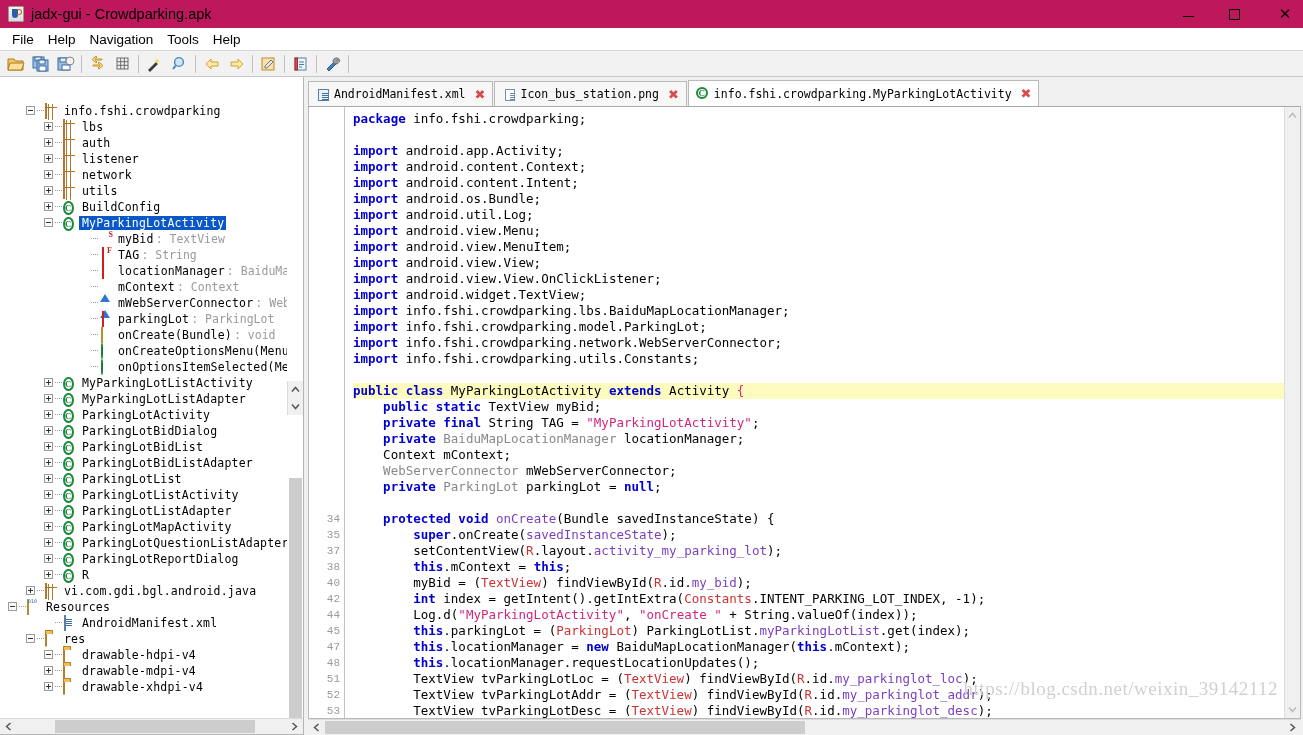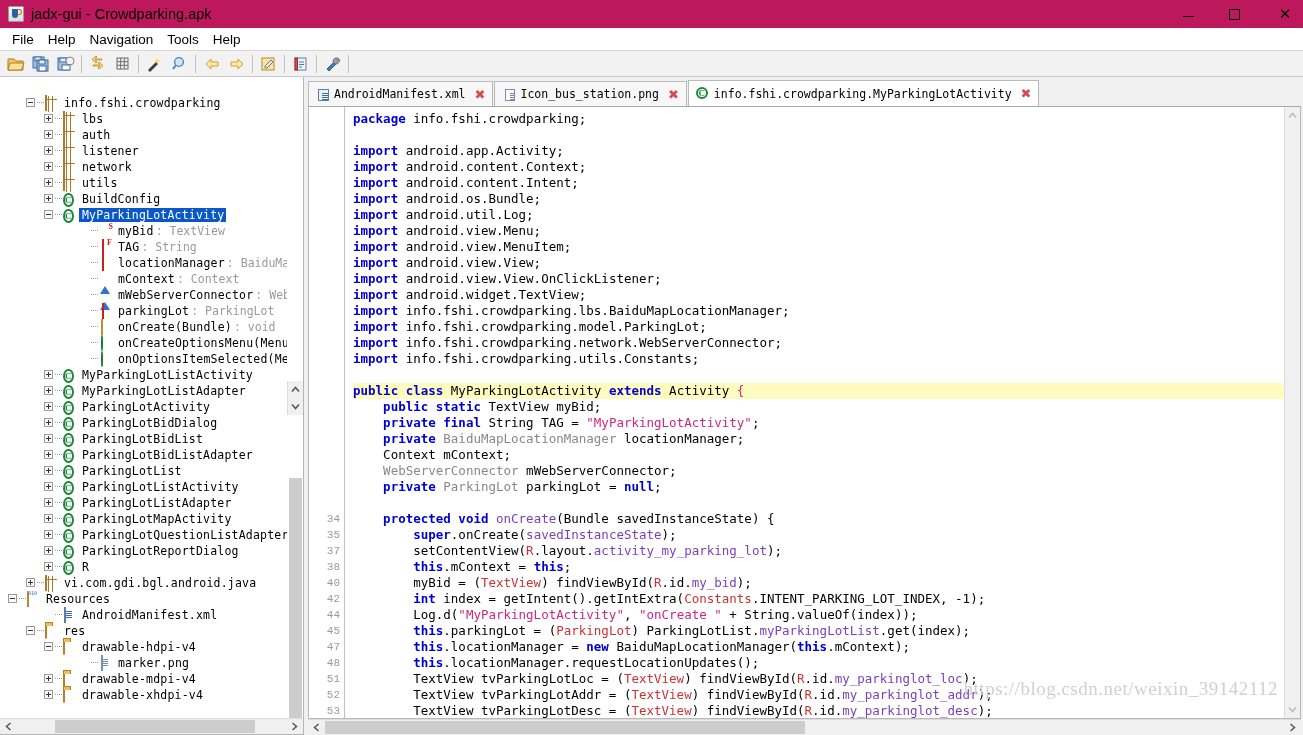--- a/index.html
+++ b/index.html
@@ -835,13 +835,6 @@
               <span class="dots"></span>
               <span class="ic"><span class="ic-folder"></span></span>
               <span class="tlabel">drawable-hdpi-v4</span>
-            </div>
-            <div class="trow">
-              <span class="ind" style="width:80px"></span>
-              <span class="toggle none"></span>
-              <span class="dots"></span>
-              <span class="ic"><span class="ic-file"></span></span>
-              <span class="tlabel">marker.png</span>
             </div>
             <div class="trow">
               <span class="ind" style="width:44px"></span>

